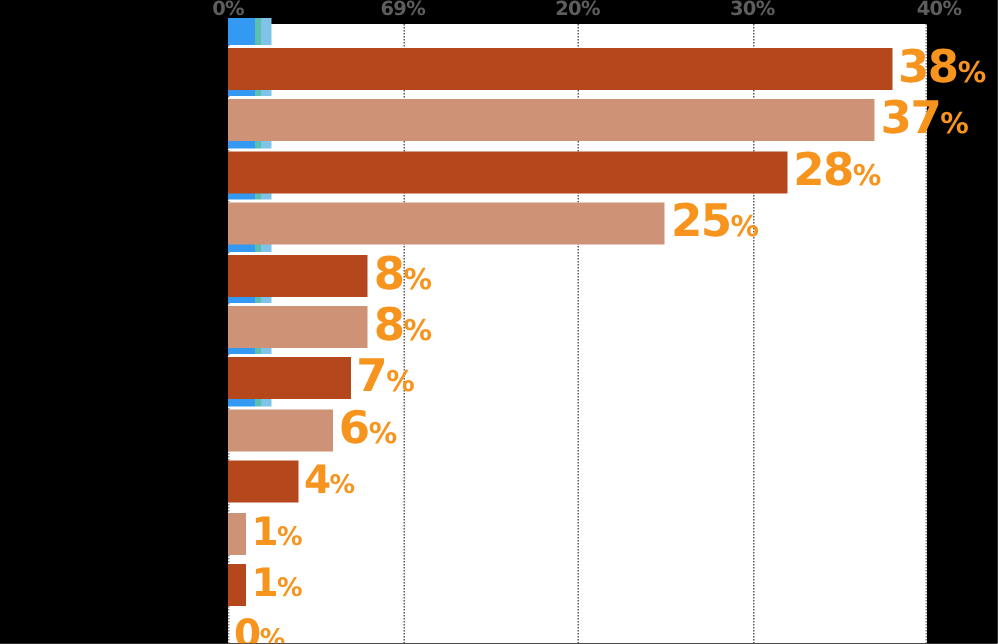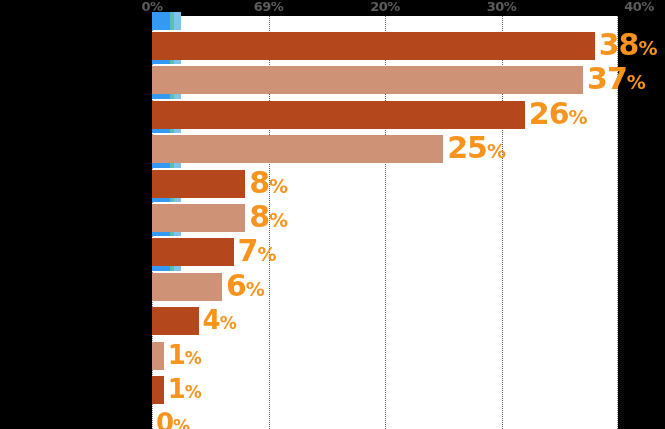--- a/index.html
+++ b/index.html
@@ -119,7 +119,7 @@
       <div class="axis-tick-label" style="left: 268.5px; color: rgb(93, 93, 93);">69%</div>
       <div class="axis-tick-label" style="left: 385px; color: rgb(93, 93, 93);">20%</div>
       <div class="axis-tick-label" style="left: 501.5px; color: rgb(93, 93, 93); text-align: center;">30%</div>
-      <div class="axis-tick-label" style="left: 639px; color: rgb(93, 93, 93);">40%</div>
+      <div class="axis-tick-label" style="left: 626px; color: rgb(93, 93, 93);">40%</div>
     </div>
 
   <div id="plot-area">

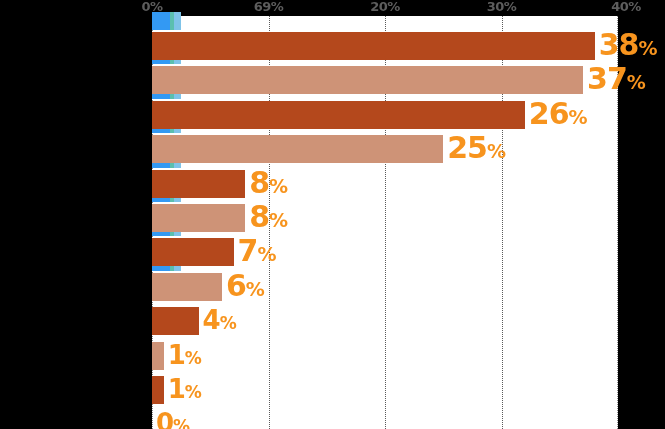--- a/index.html
+++ b/index.html
@@ -183,7 +183,7 @@
         </div>
         <div class="bar-row" style="top: 84.8px; height: 28px; width: 466px;">
           <div class="bar-main" style="width: 372.8px; background: rgb(180, 72, 28);"></div>
-          <div class="value-label" style="left: 376.8px; color: rgb(247, 148, 30);"><span class="num">26</span><span class="pct">%</span></div>
+          <div class="value-label" style="left: 376.8px; color: rgb(247, 148, 30);"><span class="num">28</span><span class="pct">%</span></div>
         </div>
         <div class="bar-row" style="top: 119.2px; height: 28px; width: 466px; padding-left: 20px;">
           <div class="bar-main" style="width: 291.25px; background: rgb(206, 147, 119);"></div>

